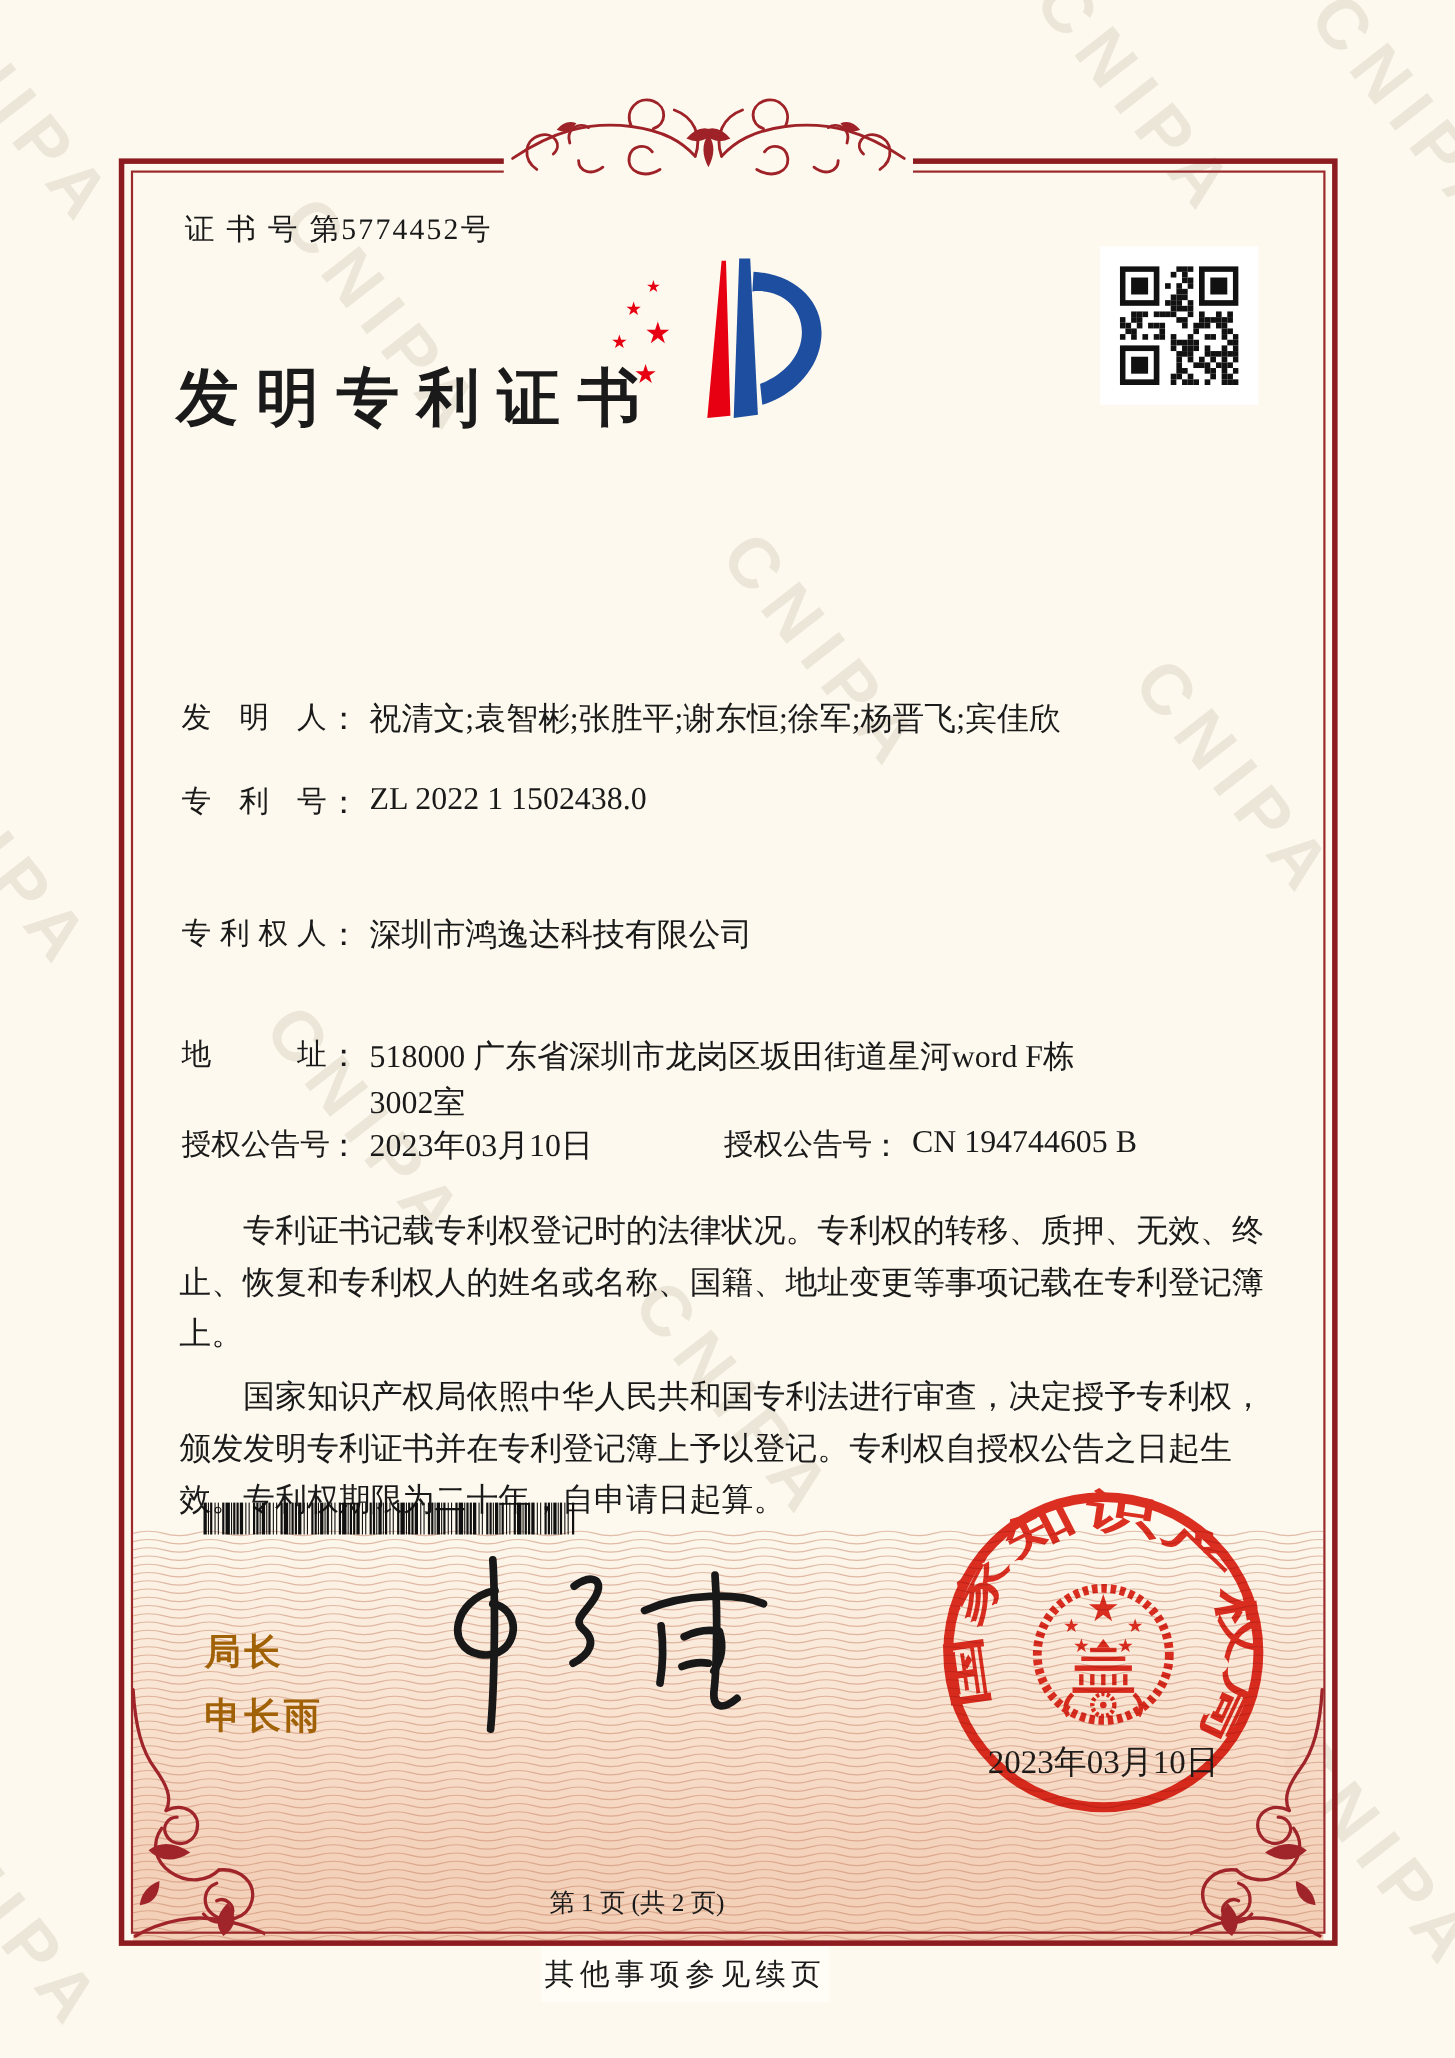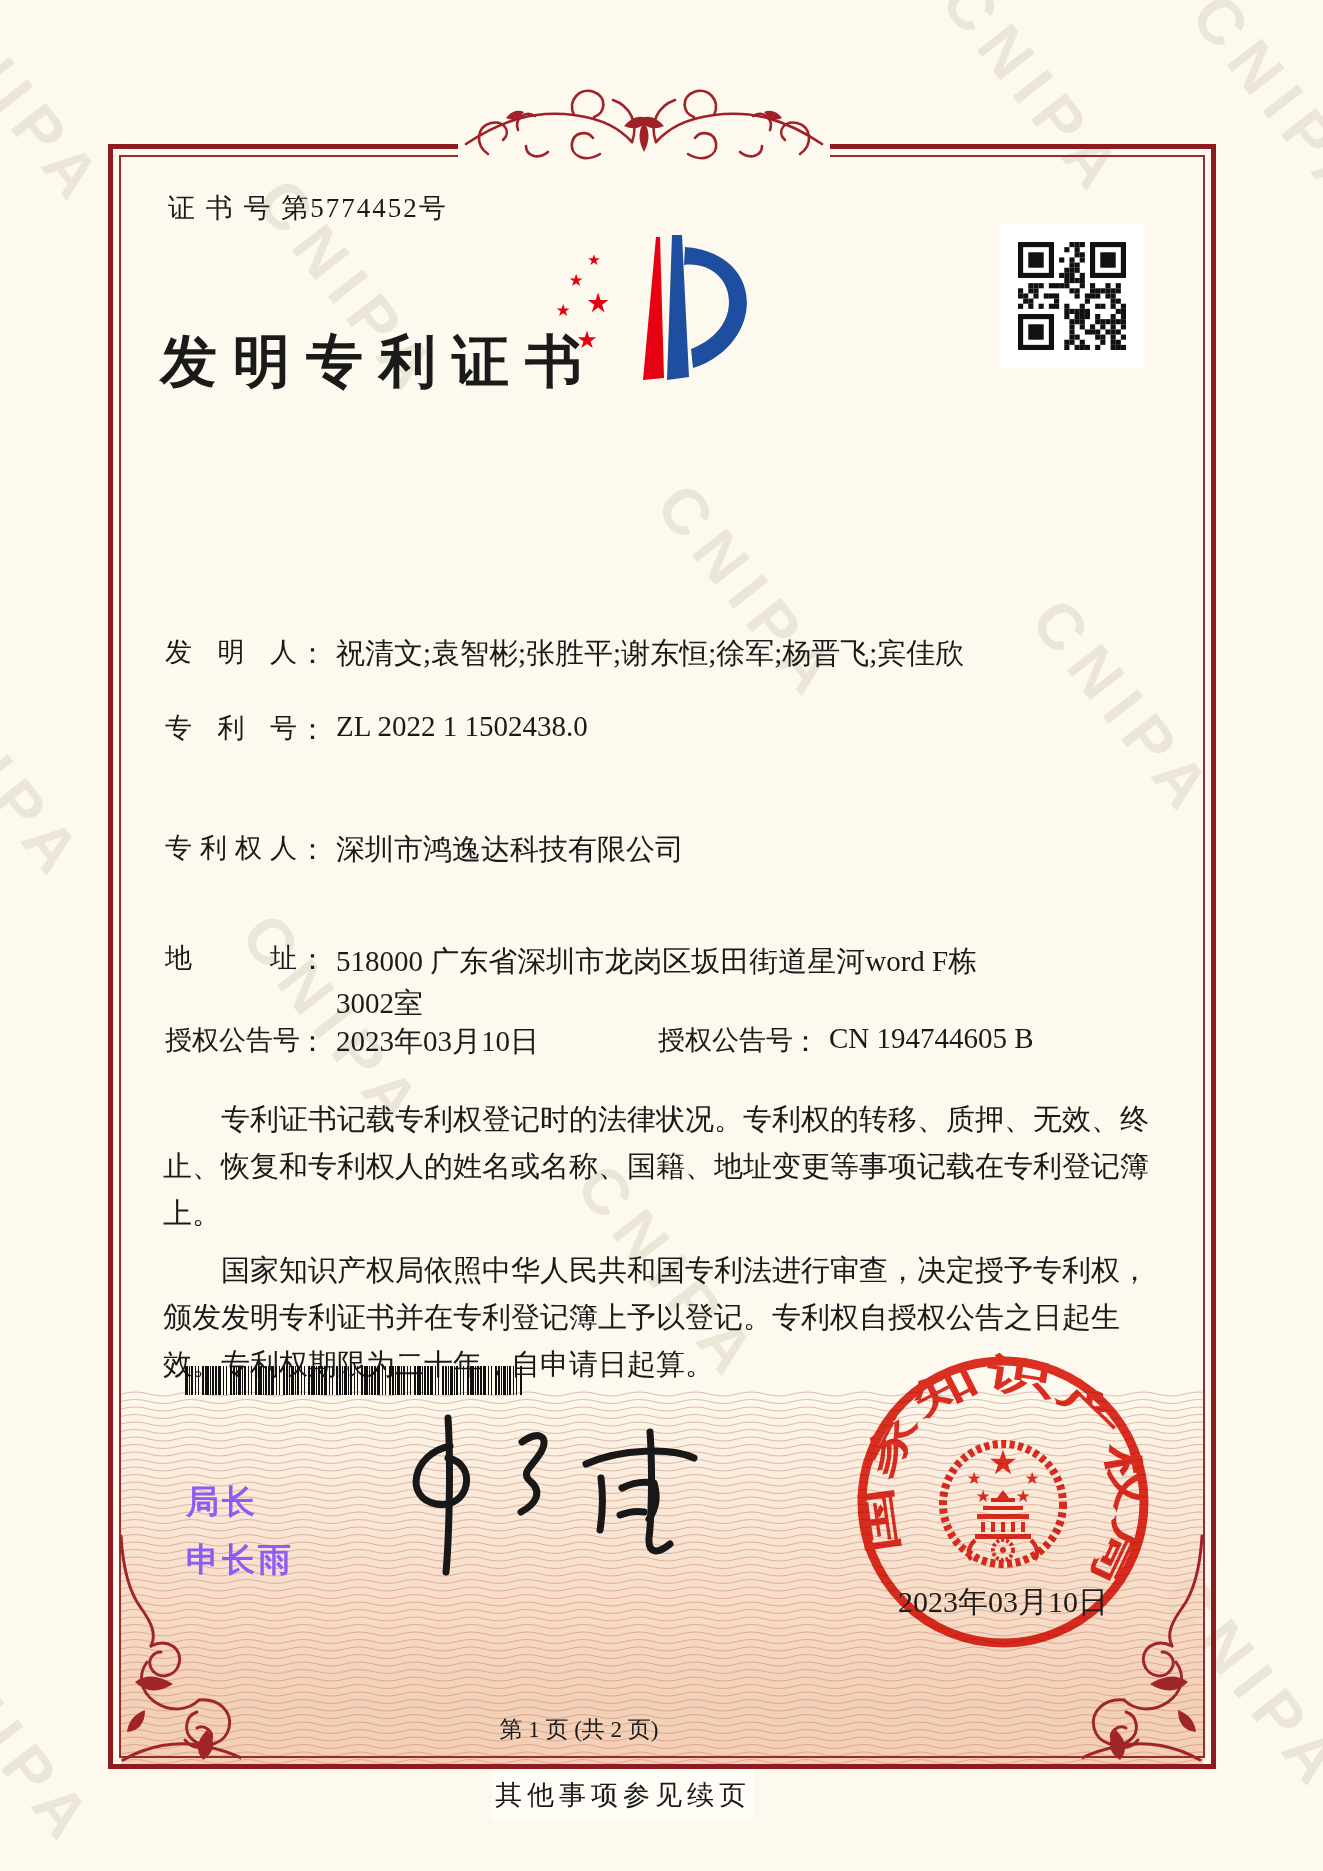--- a/index.html
+++ b/index.html
@@ -40,7 +40,7 @@
   
   .barcode{position:absolute;left:185px;top:1366px;width:340px;height:29px;z-index:7;}
   .director{position:absolute;left:186px;font:bold 33px "Liberation Sans",sans-serif;
-            letter-spacing:3px;color:#8b5cf6;z-index:7;}
+            letter-spacing:3px;color:#a16207;z-index:7;}
   .sig{position:absolute;left:350px;top:1402px;z-index:7;}
   .seal{position:absolute;left:853px;top:1352px;z-index:8;mix-blend-mode:multiply;opacity:.95;}
   .pageinfo{position:absolute;left:0;top:1714px;width:1158px;text-align:center;font-size:23px;z-index:7;}

